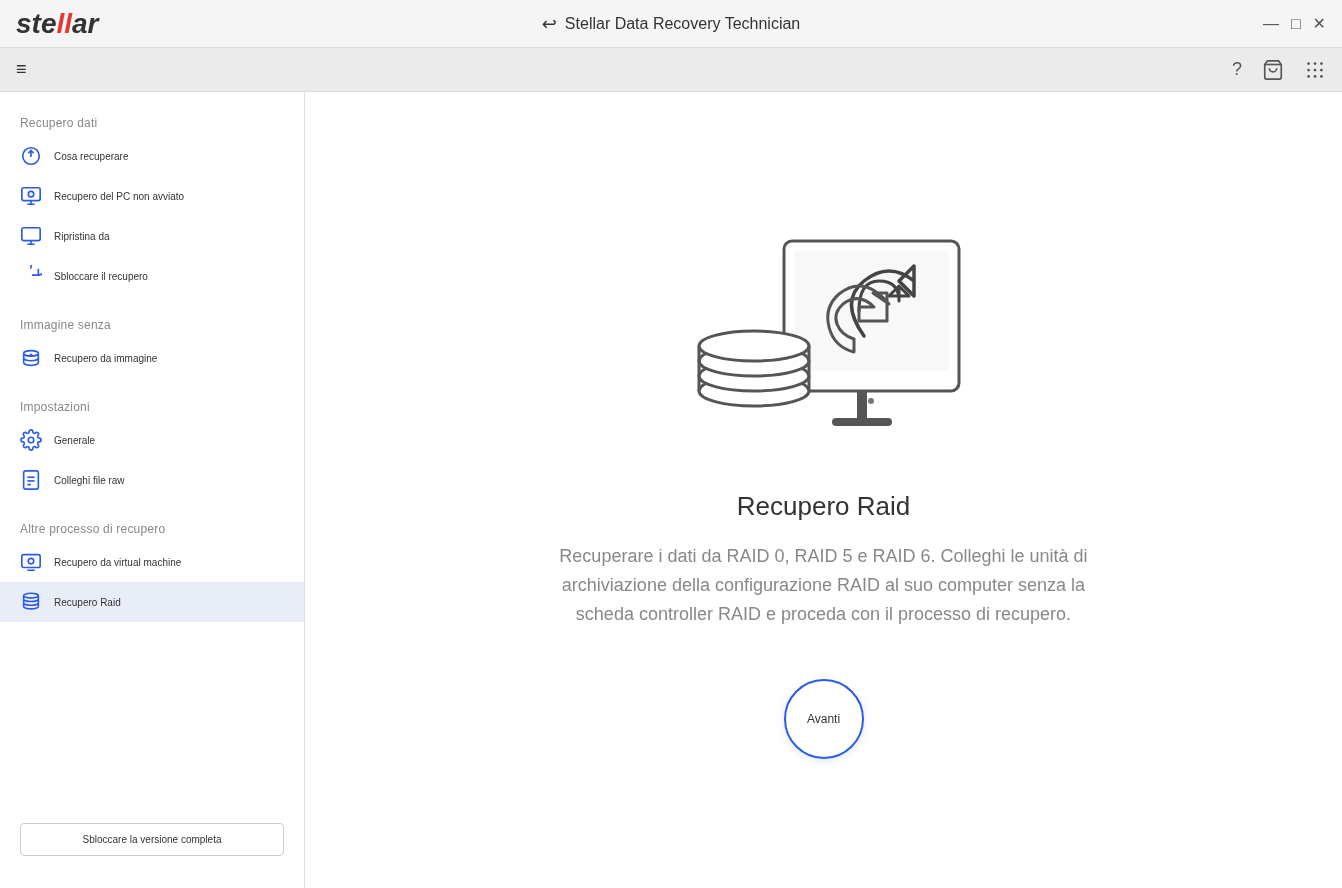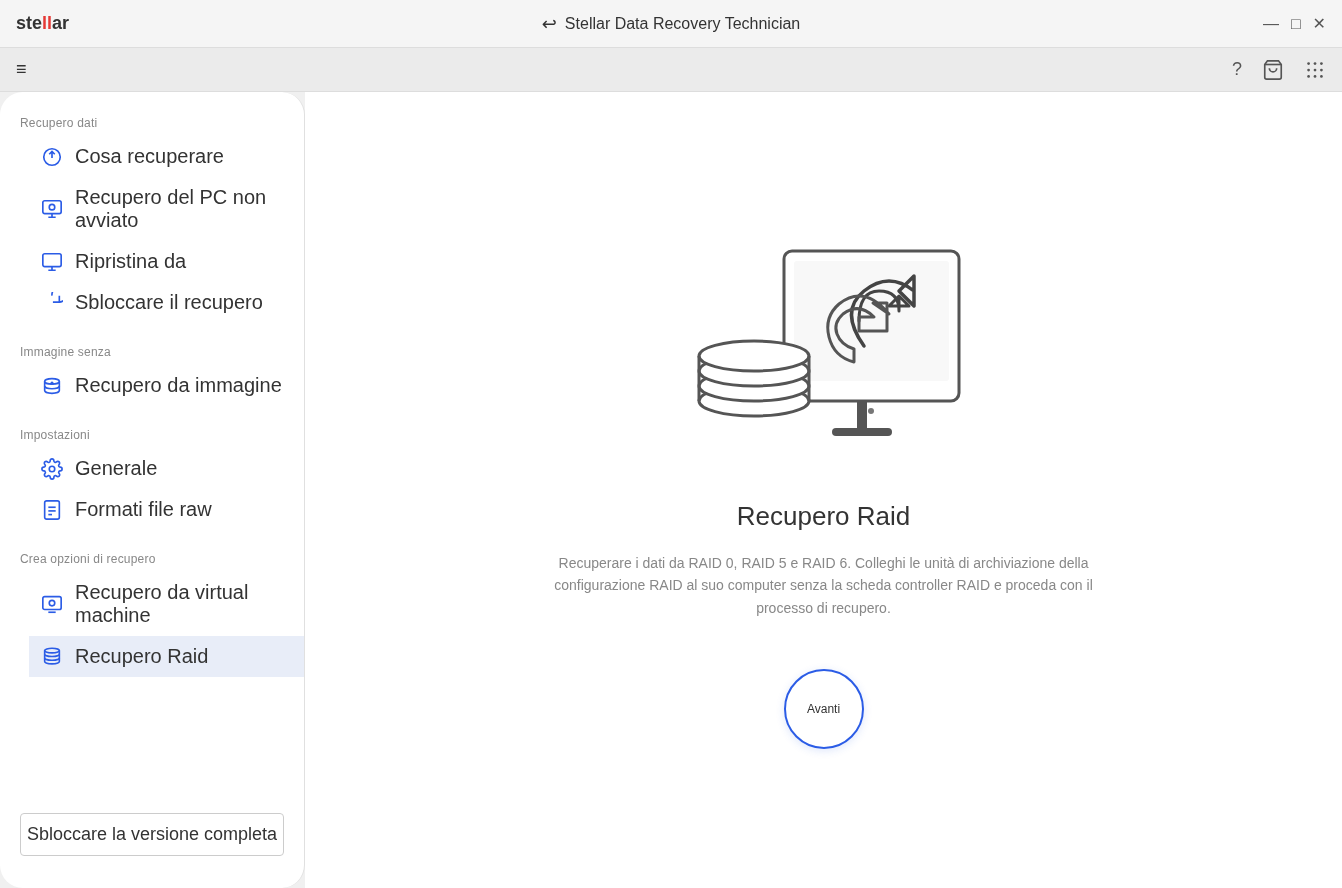--- a/index.html
+++ b/index.html
@@ -29,9 +29,10 @@
       gap: 10px;
     }
     .logo-text {
-      font-size: 18px;
+      font-size: 28px;
       font-weight: bold;
       color: #333;
+      font-style: italic;
     }
     .logo-text span {
       color: #e53935;

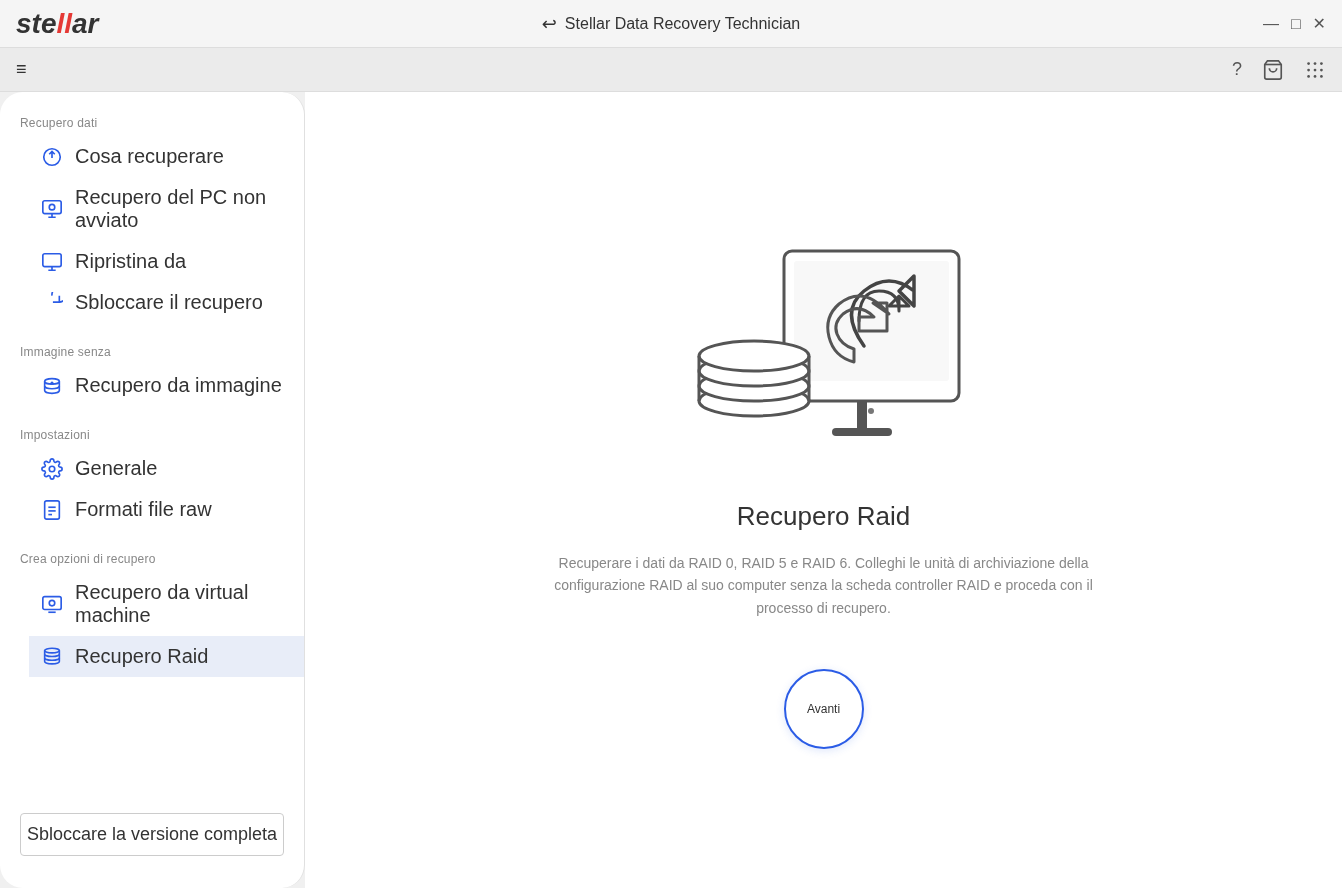--- a/index.html
+++ b/index.html
@@ -106,7 +106,6 @@
       flex-direction: column;
       padding: 16px 0;
       overflow-y: auto;
-      border-radius: 23px;
     }
     .sidebar-section-label {
       font-size: 12px;

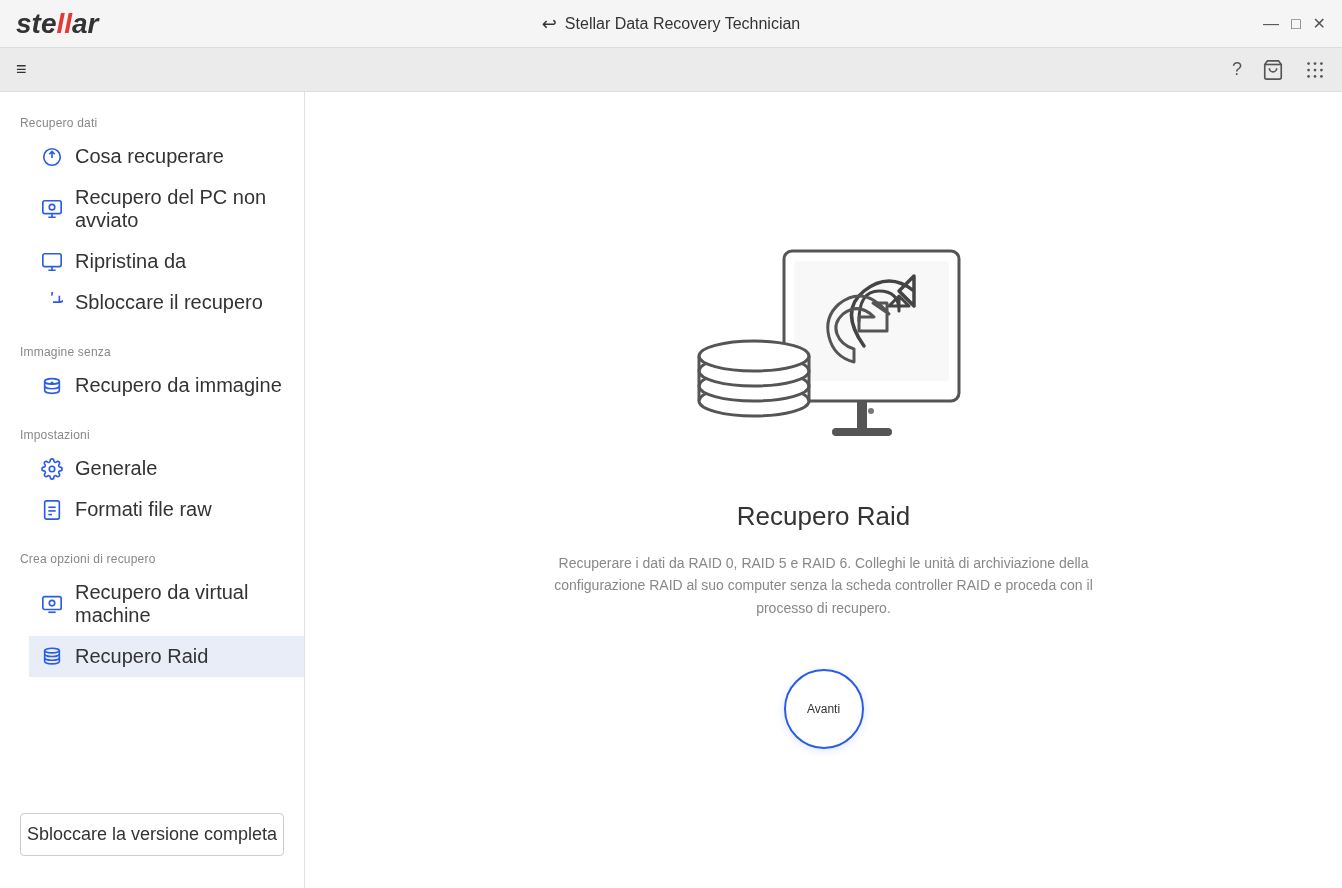--- a/index.html
+++ b/index.html
@@ -118,13 +118,12 @@
       display: flex;
       align-items: center;
       gap: 12px;
-      padding: 9px 12px;
-      cursor: pointer;
-      font-size: 20px;
+      padding: 9px 20px;
+      cursor: pointer;
+      font-size: 10px;
       color: #333;
       border-radius: 0;
       transition: background 0.15s;
-      margin-left: 29px;
     }
     .sidebar-item.active {
       background: #e8edf8;

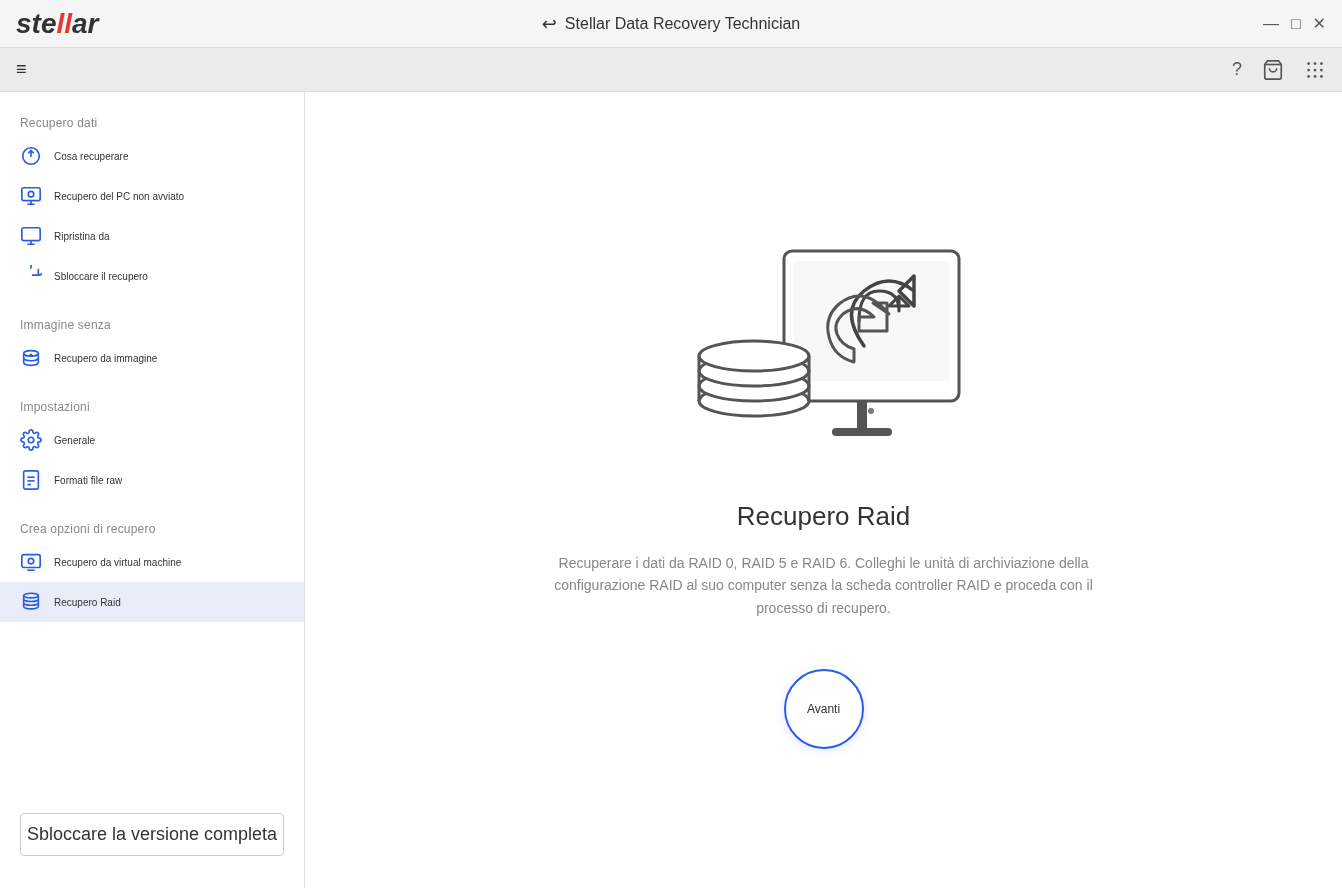--- a/index.html
+++ b/index.html
@@ -340,7 +340,7 @@
           <line x1="8" y1="17" x2="12" y2="17"></line>
         </svg>
       </span>
-      <span>Formati file raw</span>
+      <span>Colleghi file raw</span>
     </div>
 
     <div class="sidebar-divider"></div>

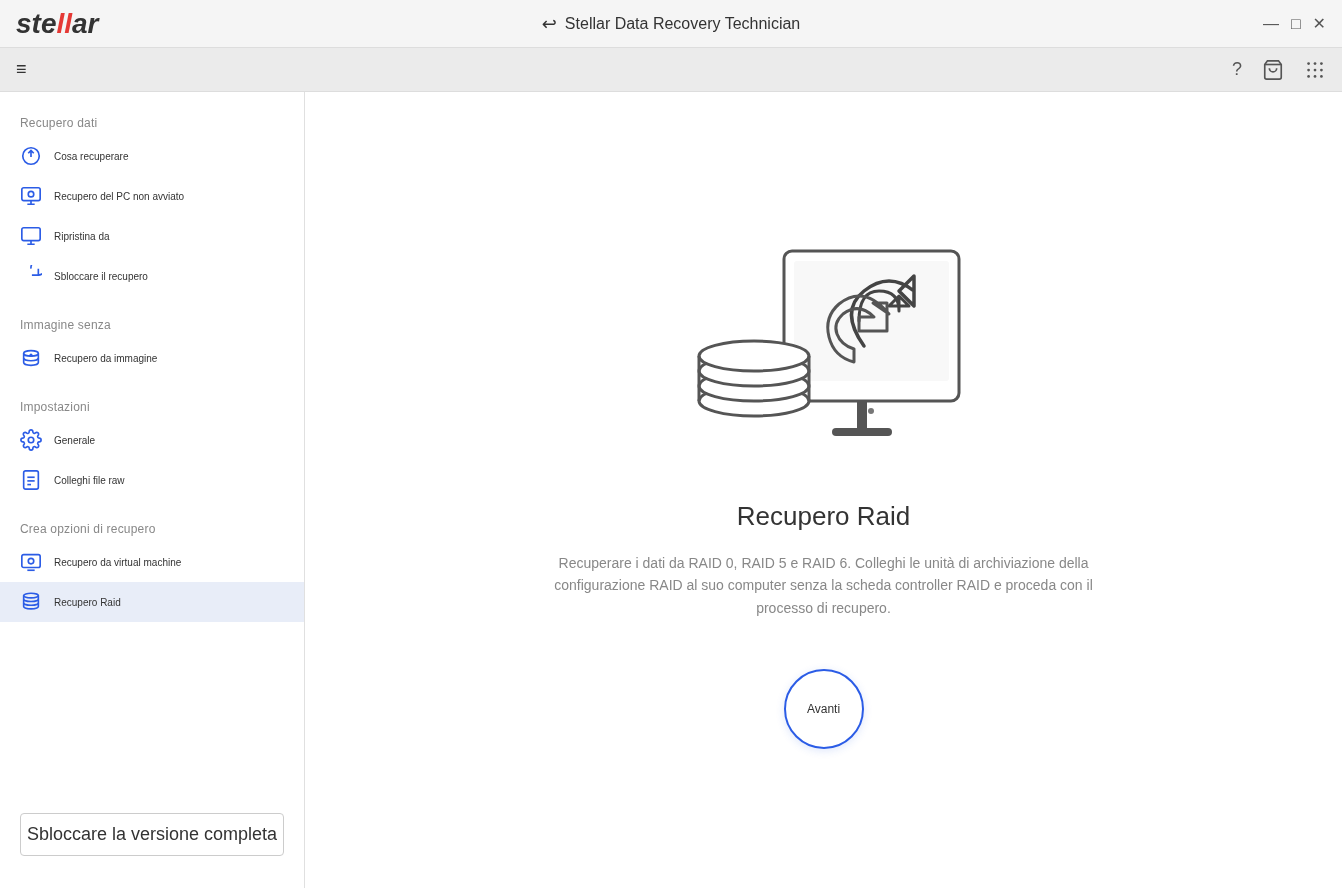--- a/index.html
+++ b/index.html
@@ -344,7 +344,7 @@
     </div>
 
     <div class="sidebar-divider"></div>
-    <div class="sidebar-section-label">Crea opzioni di recupero</div>
+    <div class="sidebar-section-label">Altre processo di recupero</div>
 
     <div class="sidebar-item">
       <span class="item-icon">

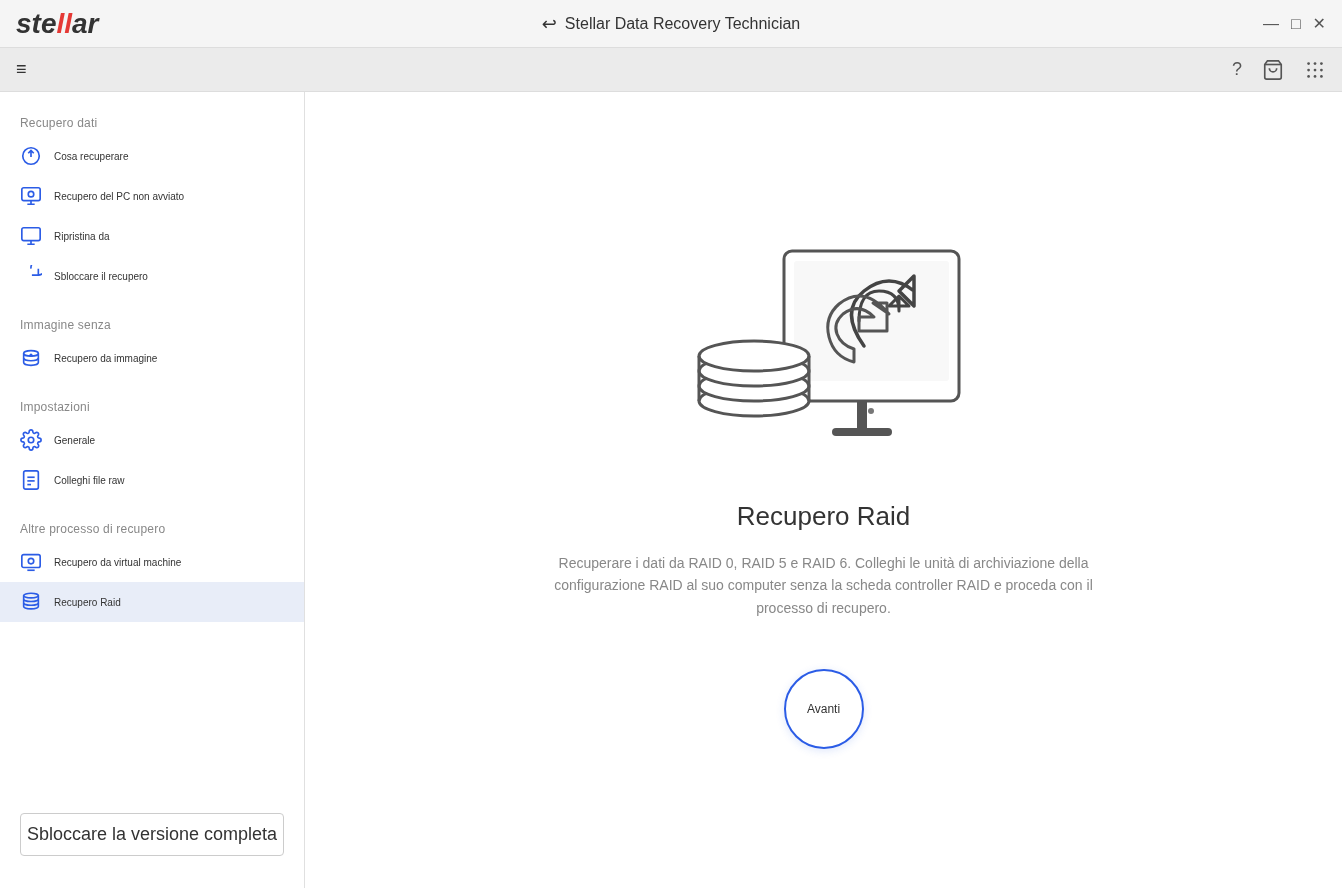--- a/index.html
+++ b/index.html
@@ -179,7 +179,7 @@
       margin-bottom: 20px;
     }
     .content-description {
-      font-size: 14px;
+      font-size: 18px;
       color: #888;
       text-align: center;
       max-width: 580px;

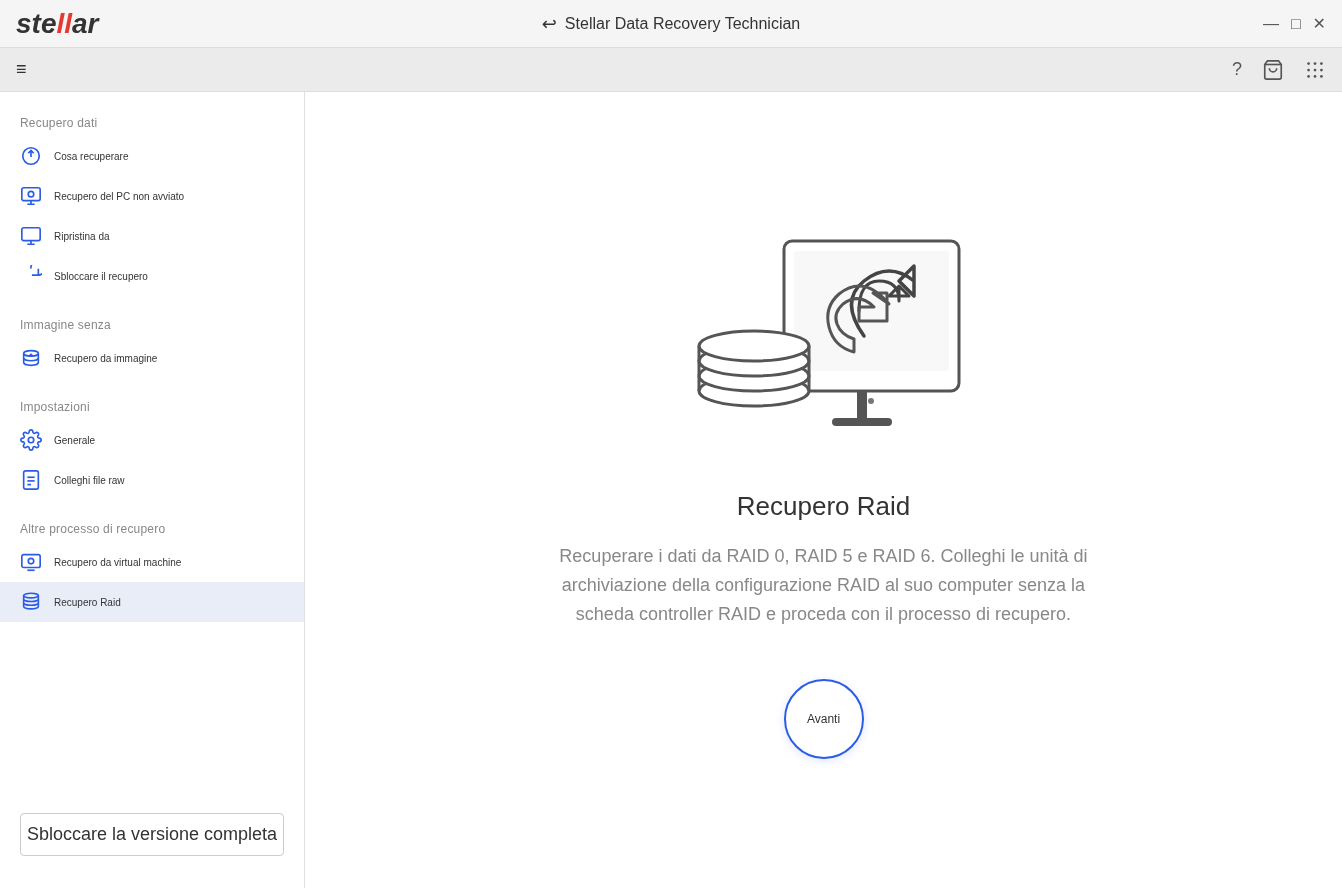--- a/index.html
+++ b/index.html
@@ -151,7 +151,7 @@
       background: #fff;
       border: 1px solid #ccc;
       border-radius: 4px;
-      font-size: 18px;
+      font-size: 10px;
       color: #333;
       cursor: pointer;
     }

